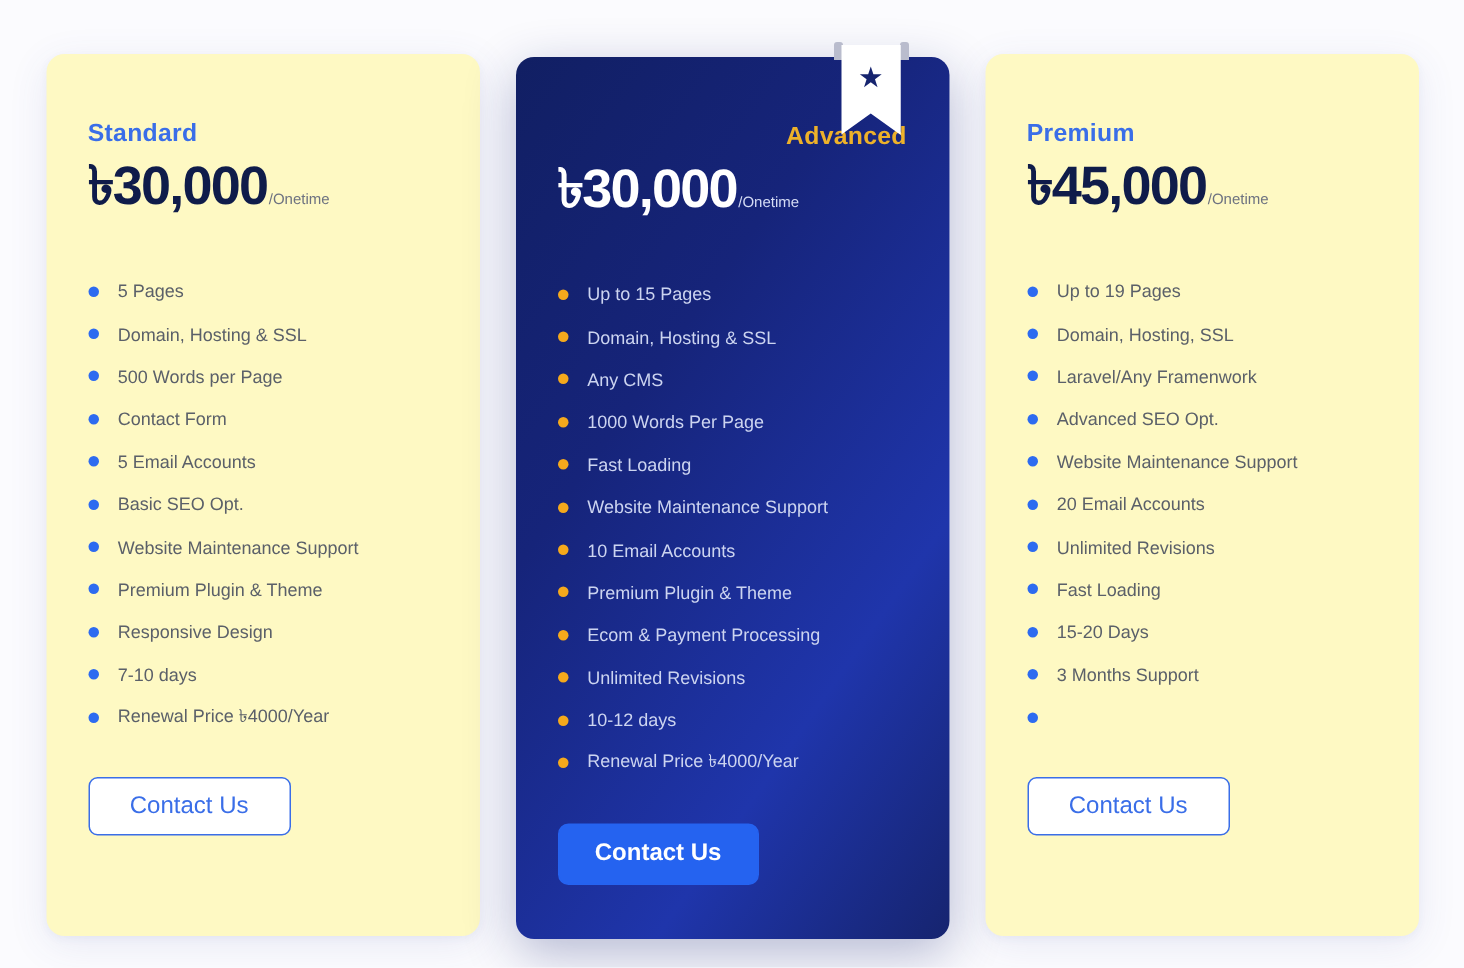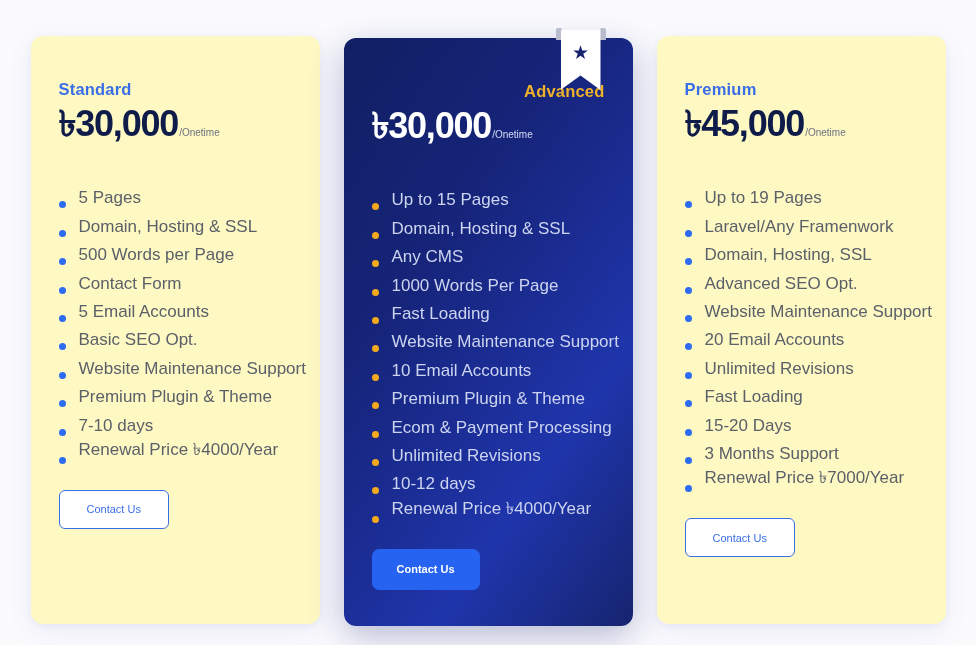--- a/index.html
+++ b/index.html
@@ -127,9 +127,9 @@
   .features { list-style: none; }
   .feature {
     display: flex;
-    align-items: flex-end;
+    align-items: center;
     height: 28.4px;
-    font-size: 17px;
+    font-size: 12px;
     white-space: nowrap;
   }
   .card--plain .feature    { color: #5b6069; }

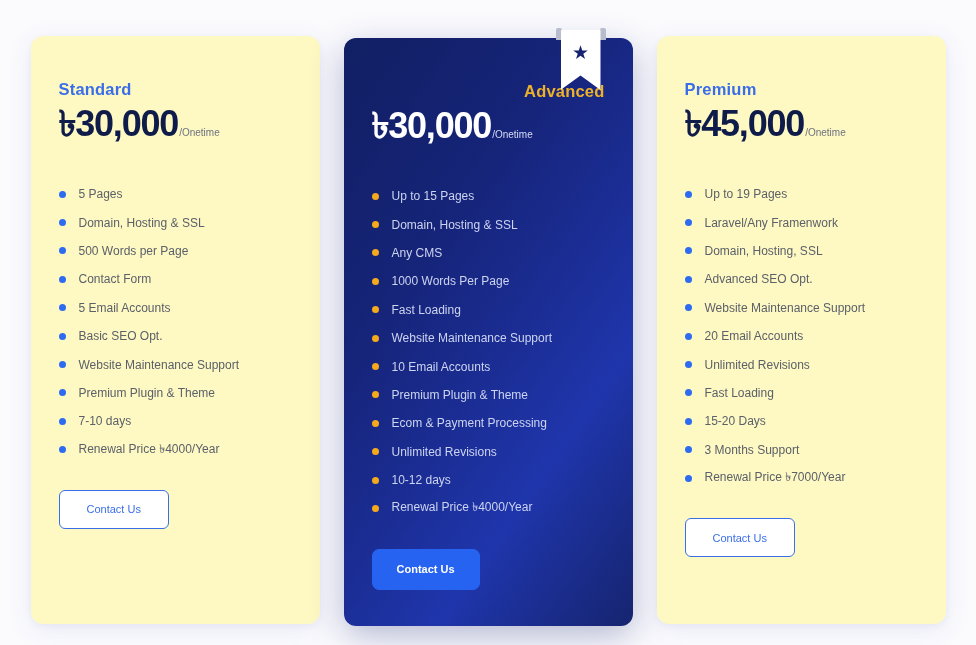--- a/index.html
+++ b/index.html
@@ -315,11 +315,11 @@
         </li>
       <li class="feature">
           <span class="bullet bullet--blue"></span>
+          <span>Domain, Hosting, SSL</span>
+        </li>
+      <li class="feature">
+          <span class="bullet bullet--blue"></span>
           <span>Laravel/Any Framenwork</span>
-        </li>
-      <li class="feature">
-          <span class="bullet bullet--blue"></span>
-          <span>Domain, Hosting, SSL</span>
         </li>
       <li class="feature">
           <span class="bullet bullet--blue"></span>

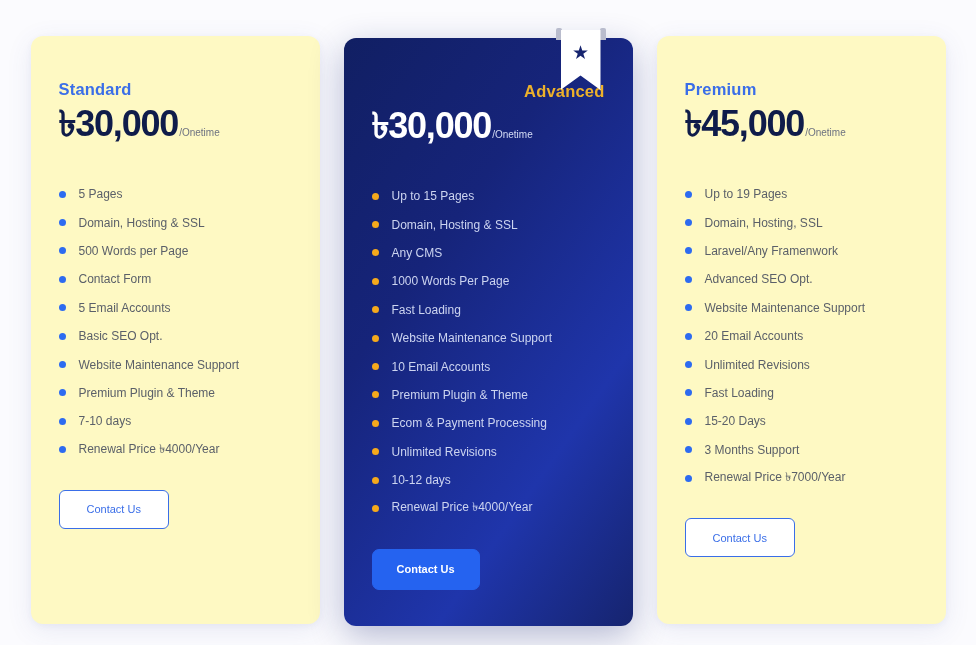--- a/index.html
+++ b/index.html
@@ -220,6 +220,10 @@
         </li>
       <li class="feature">
           <span class="bullet bullet--blue"></span>
+          <span>Responsive Design</span>
+        </li>
+      <li class="feature">
+          <span class="bullet bullet--blue"></span>
           <span>7-10 days</span>
         </li>
       <li class="feature">

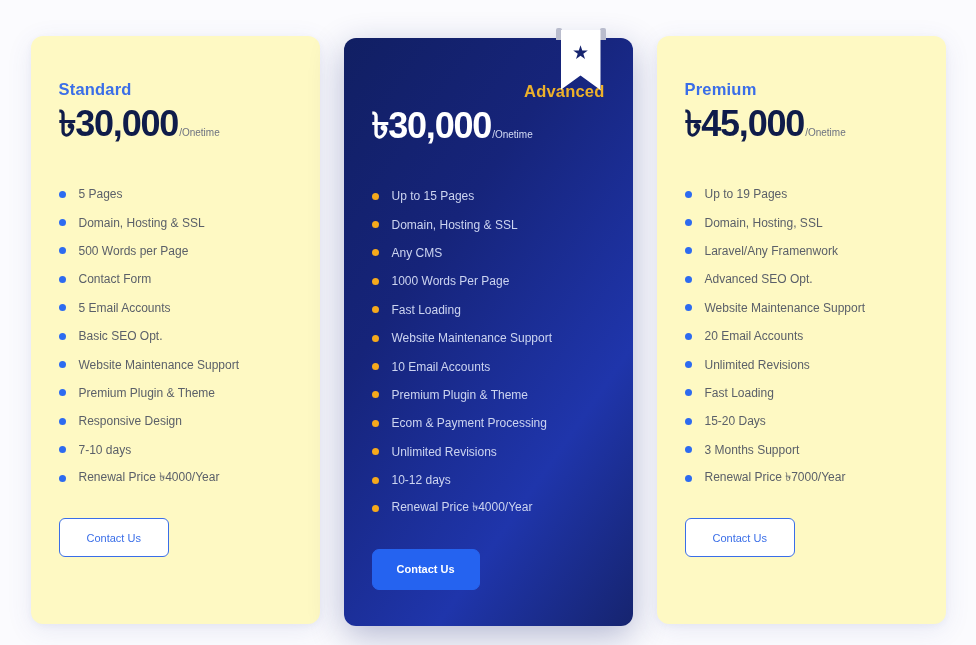--- a/index.html
+++ b/index.html
@@ -355,7 +355,6 @@
         </li>
       <li class="feature">
           <span class="bullet bullet--blue"></span>
-          <span>Renewal Price ৳7000/Year</span>
         </li>
     </ul>
     <div class="cta-wrap">

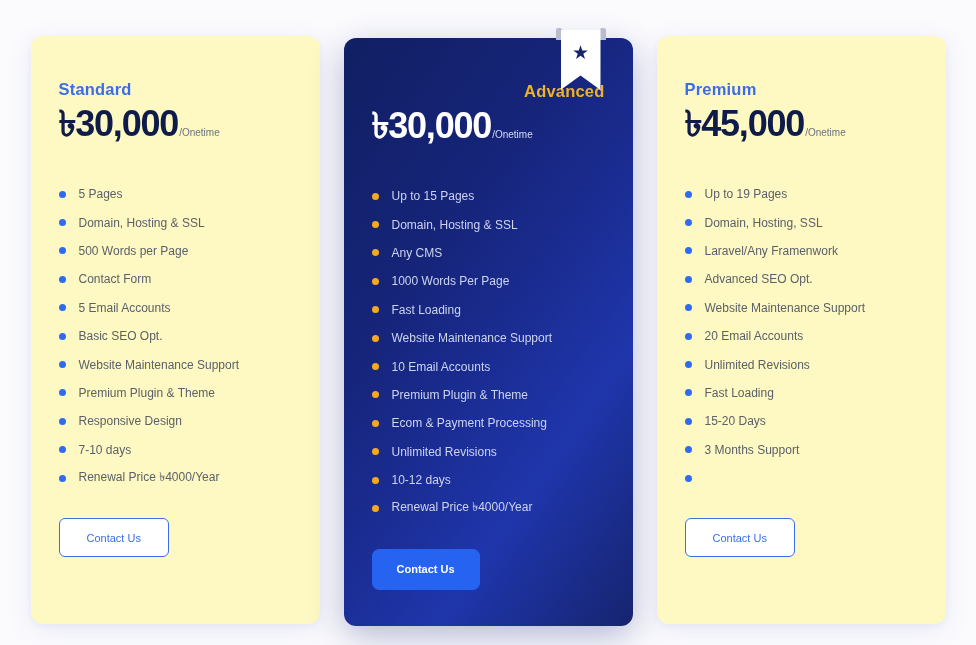--- a/index.html
+++ b/index.html
@@ -154,7 +154,7 @@
     justify-content: center;
     height: 39px;
     padding: 0 27px;
-    font-size: 11px;
+    font-size: 16px;
     font-family: "Liberation Sans", sans-serif;
     border-radius: 6px;
     cursor: pointer;

